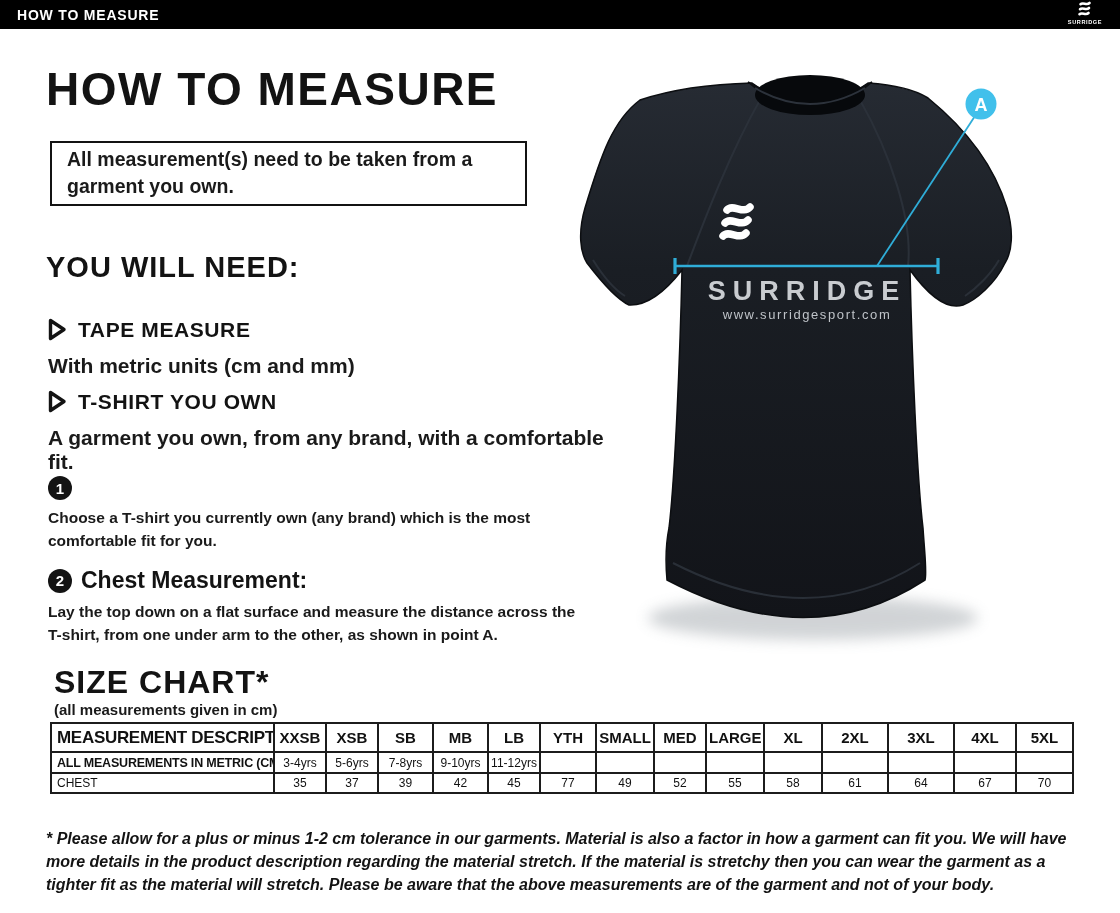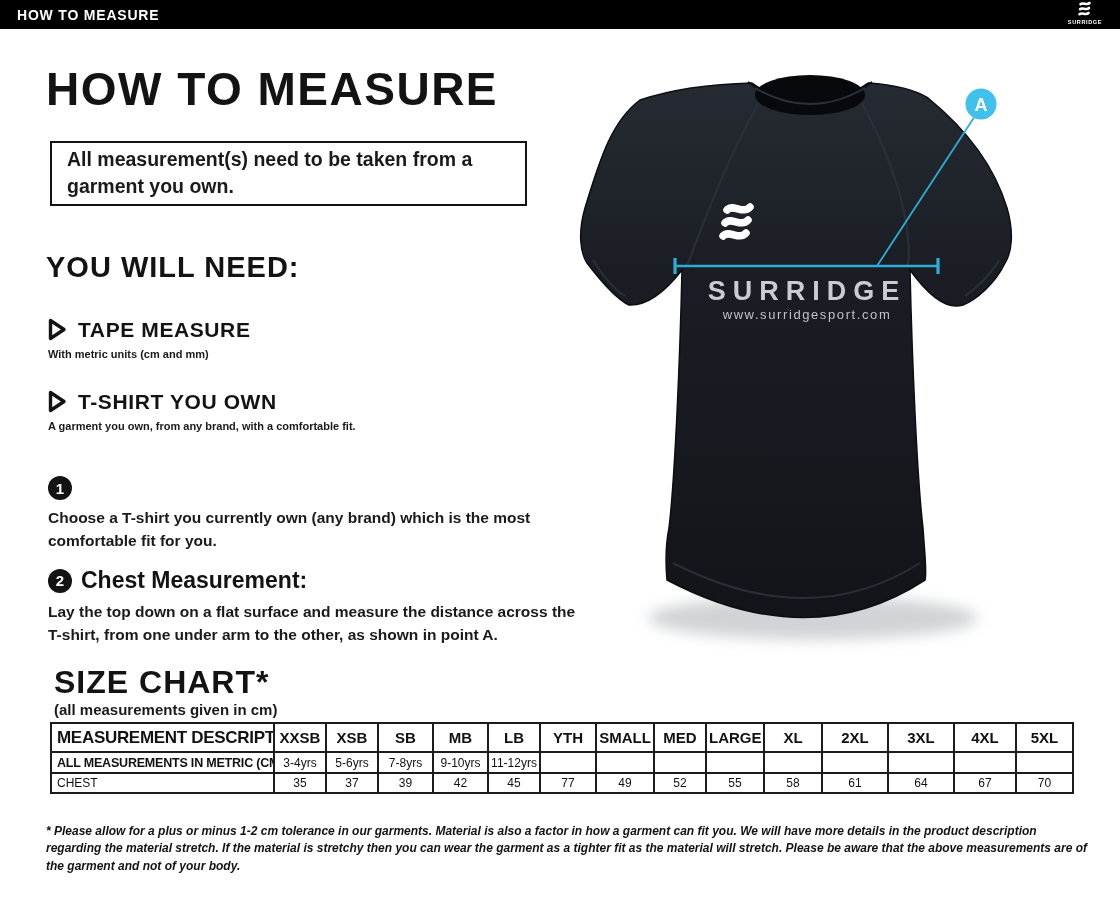--- a/index.html
+++ b/index.html
@@ -33,7 +33,7 @@
   .tool-2{top:390px;}
   .tool-head{display:flex;align-items:flex-start;gap:11px;}
   .tool-label{font-size:21px;font-weight:bold;letter-spacing:.6px;color:#131313;}
-  .tool-desc{font-size:11px;font-weight:bold;margin-top:3px;color:#1a1a1a;}
+  .tool-desc{font-size:21px;font-weight:bold;margin-top:9px;color:#1a1a1a;}
   .step{position:absolute;left:48px;width:545px;}
   .step-1{top:476px;}
   .step-2{top:567px;}

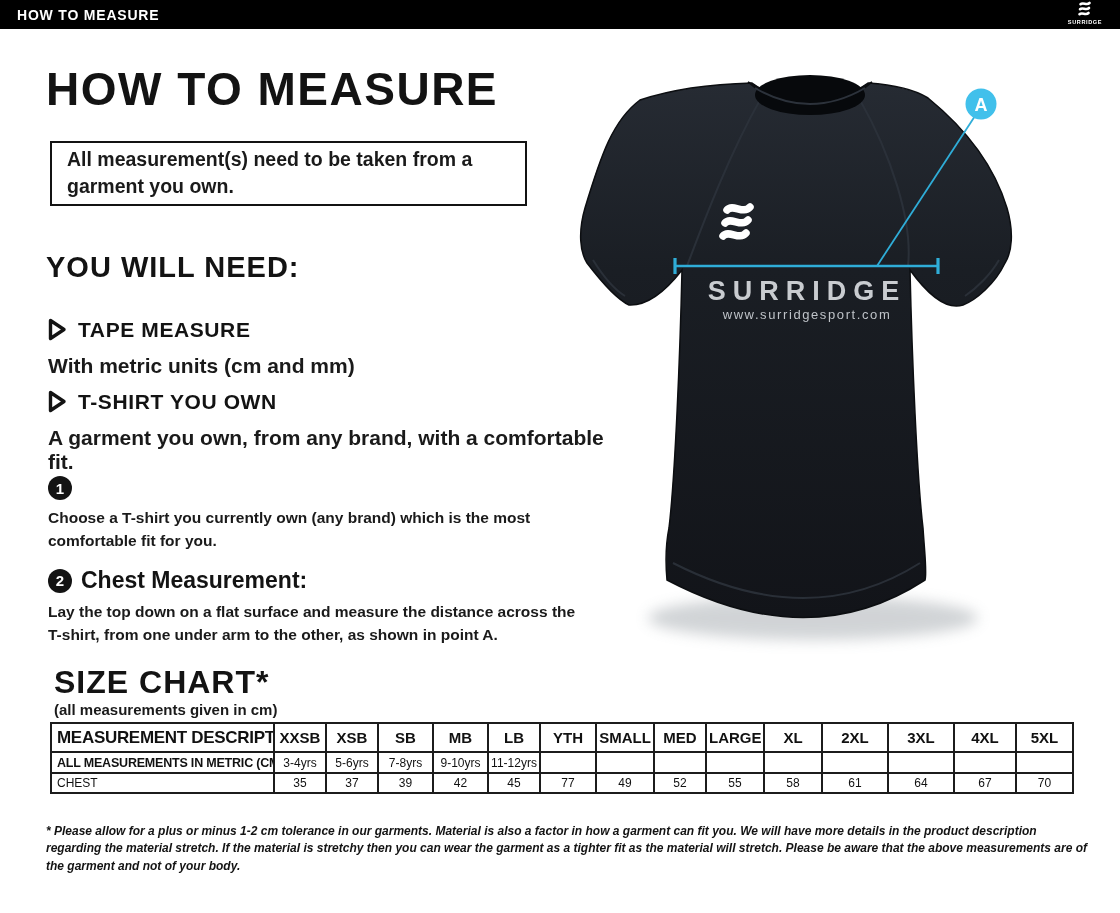--- a/index.html
+++ b/index.html
@@ -66,7 +66,7 @@
   .size-table tbody tr:last-child td{height:18px;font-size:12px;}
   .size-table tbody tr:last-child td.first{text-align:left;padding-left:5px;}
   .footnote{
-    position:absolute;left:46px;top:811px;width:1046px;font-size:12px;font-weight:bold;
+    position:absolute;left:46px;top:811px;width:1046px;font-size:16px;font-weight:bold;
     font-style:italic;line-height:1.44;color:#131313;
   }
   

